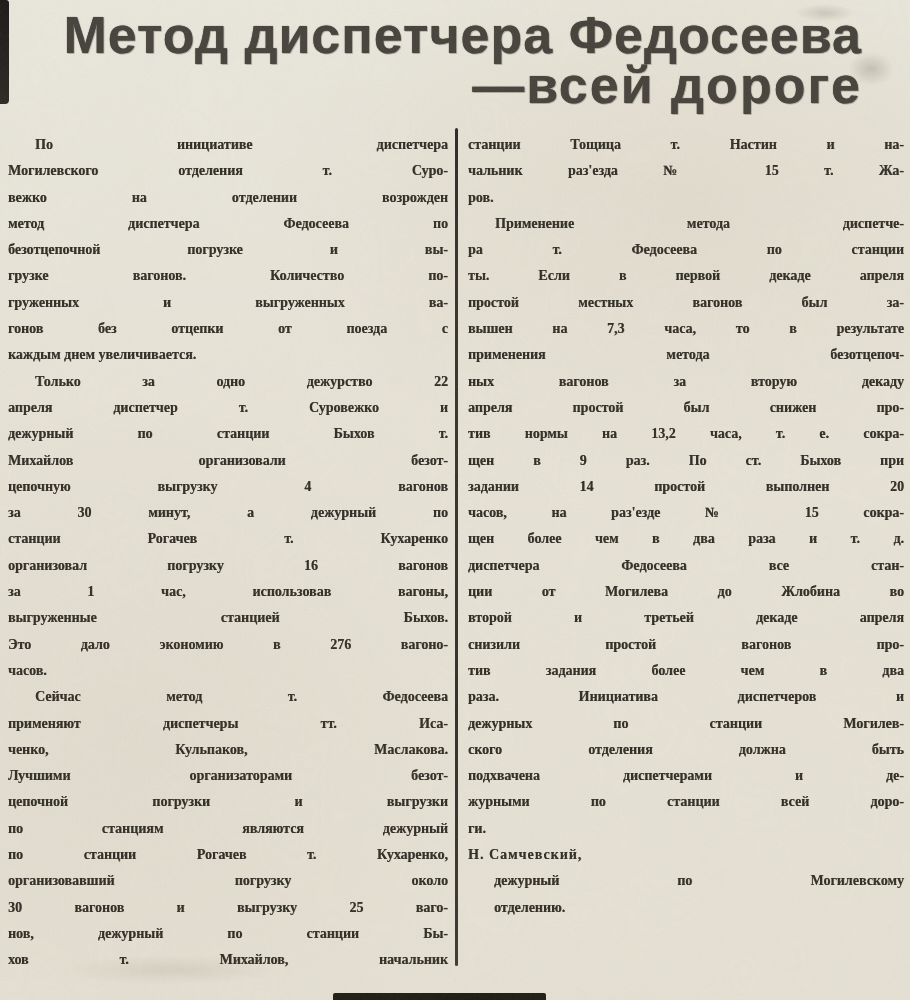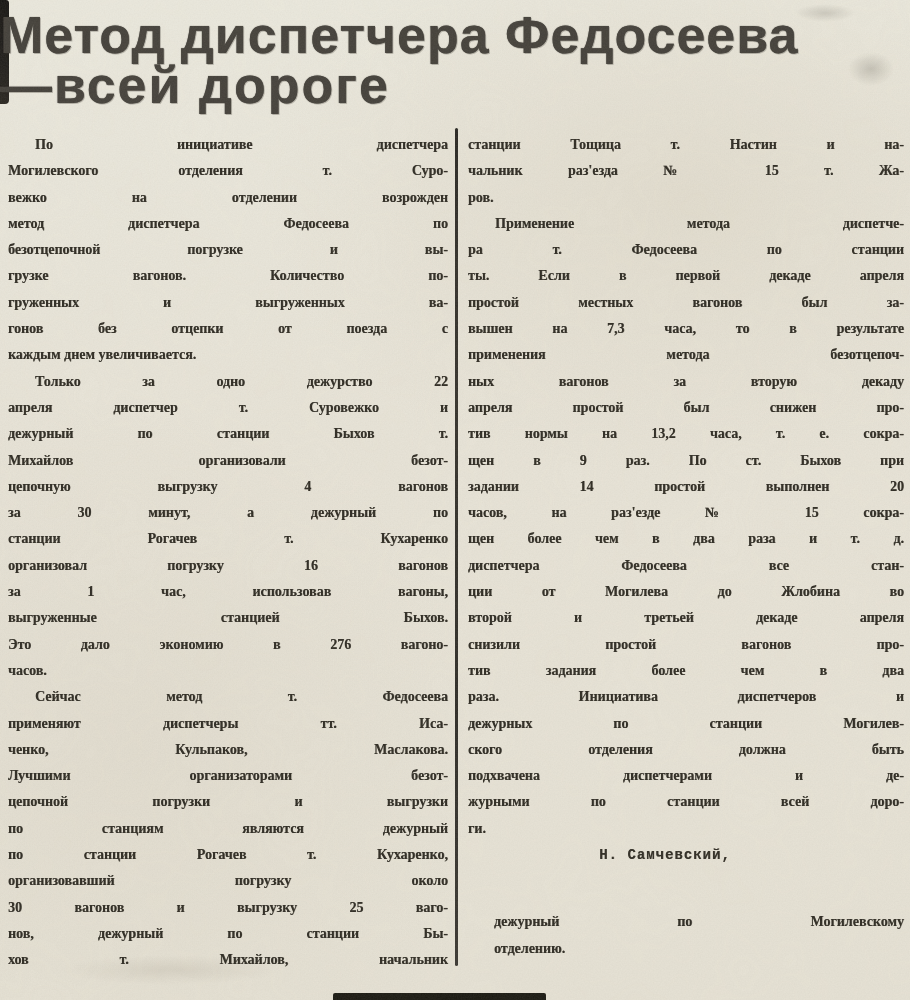--- a/index.html
+++ b/index.html
@@ -17,7 +17,7 @@
 
   .headline{
     position:absolute;left:0;top:10px;width:862px;z-index:2;
-    text-align:left;
+    text-align:right;
     font-family:"Liberation Sans", sans-serif;
     font-weight:bold;
     font-size:52px;

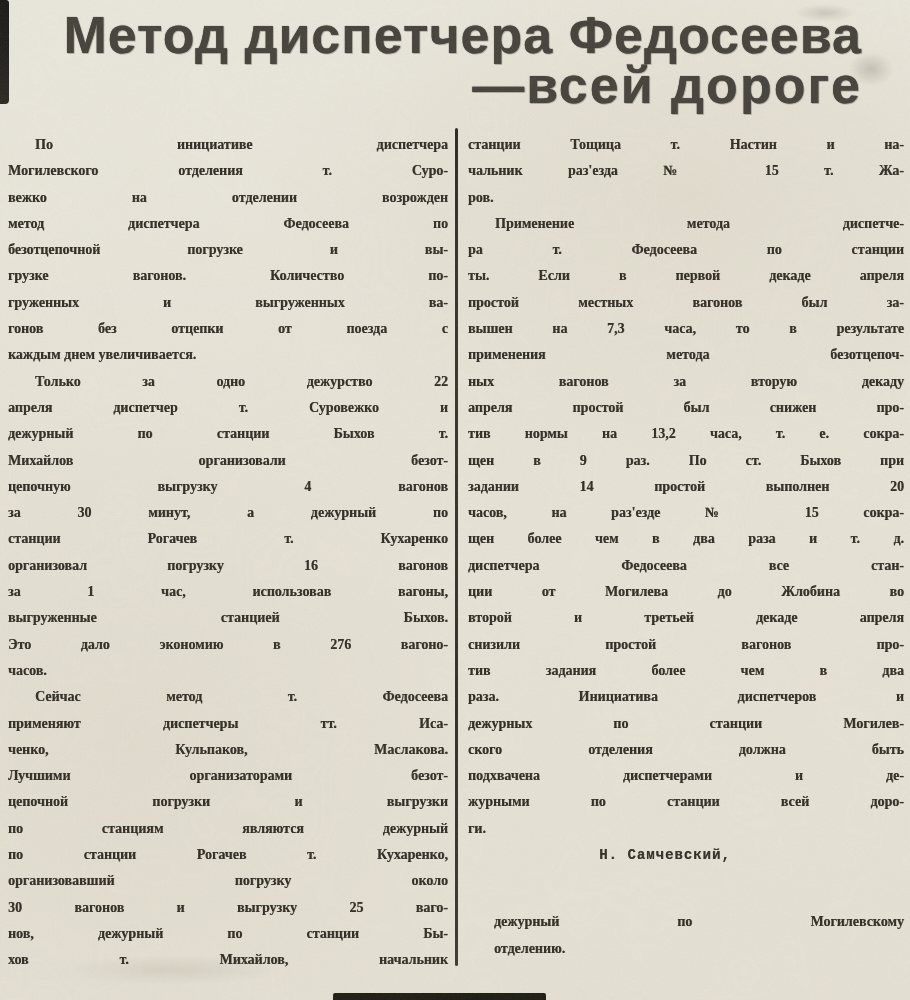--- a/index.html
+++ b/index.html
@@ -49,9 +49,8 @@
 
   .sig-name{
     height:26.3px;line-height:26.3px;
-    text-align:center;padding-right:42px;
+    text-align:left;padding-right:42px;
     letter-spacing:1px;
-    font-family:Liberation Mono, monospace;
   }
   .sig-role1{height:26.3px;line-height:26.3px;padding-left:26px;text-align:justify;text-align-last:justify;margin-top:41px;}
   .sig-role2{height:26.3px;line-height:26.3px;padding-left:26px;text-align:left;}

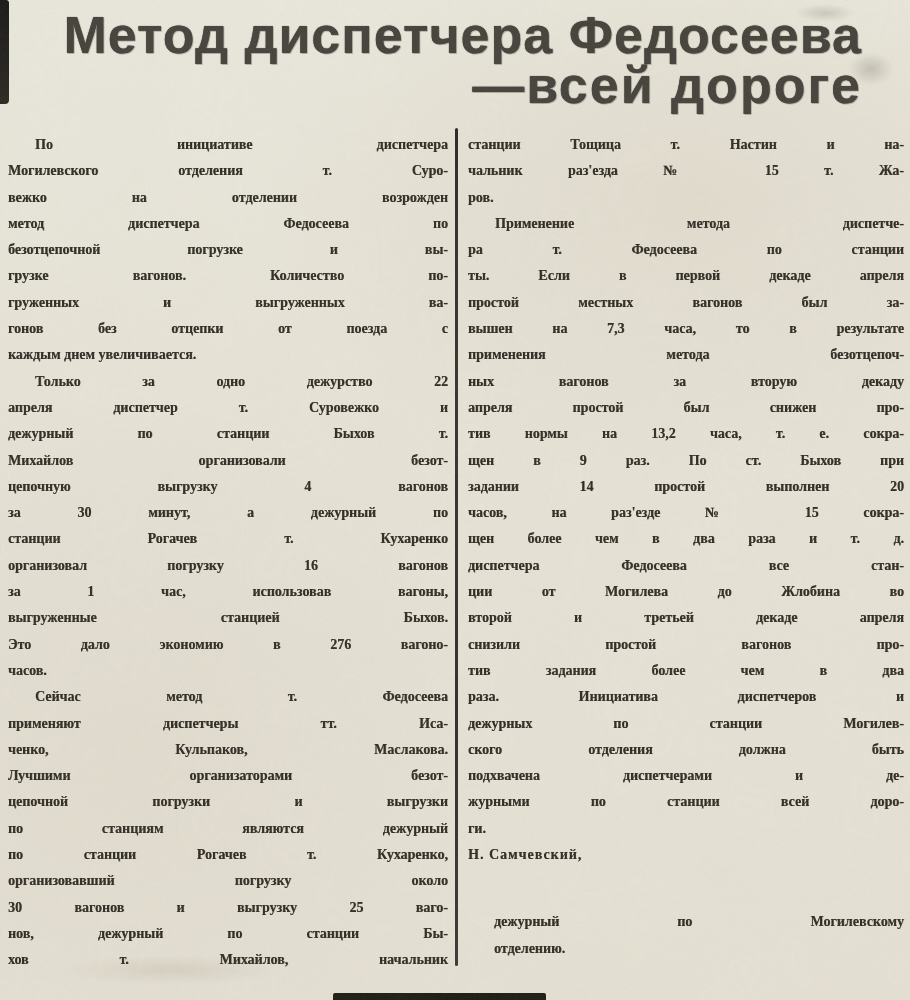--- a/index.html
+++ b/index.html
@@ -52,7 +52,7 @@
     text-align:left;padding-right:42px;
     letter-spacing:1px;
   }
-  .sig-role1{height:26.3px;line-height:26.3px;padding-left:26px;text-align:justify;text-align-last:justify;margin-top:41px;}
+  .sig-role1{height:26.3px;line-height:26.3px;padding-left:26px;text-align:justify;text-align-last:justify;}
   .sig-role2{height:26.3px;line-height:26.3px;padding-left:26px;text-align:left;}
 
   .column-rule{

